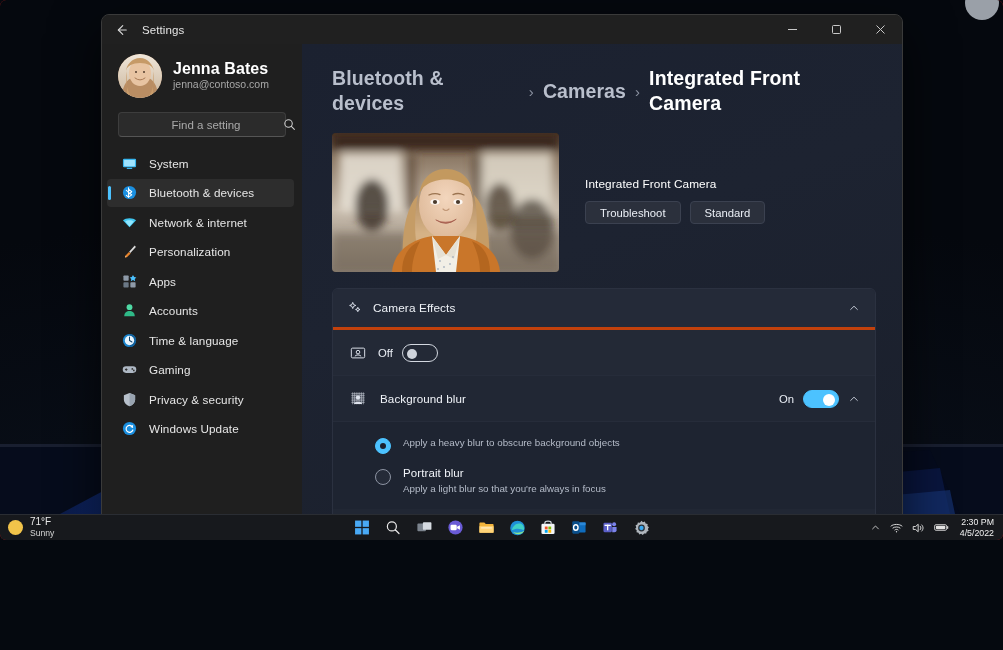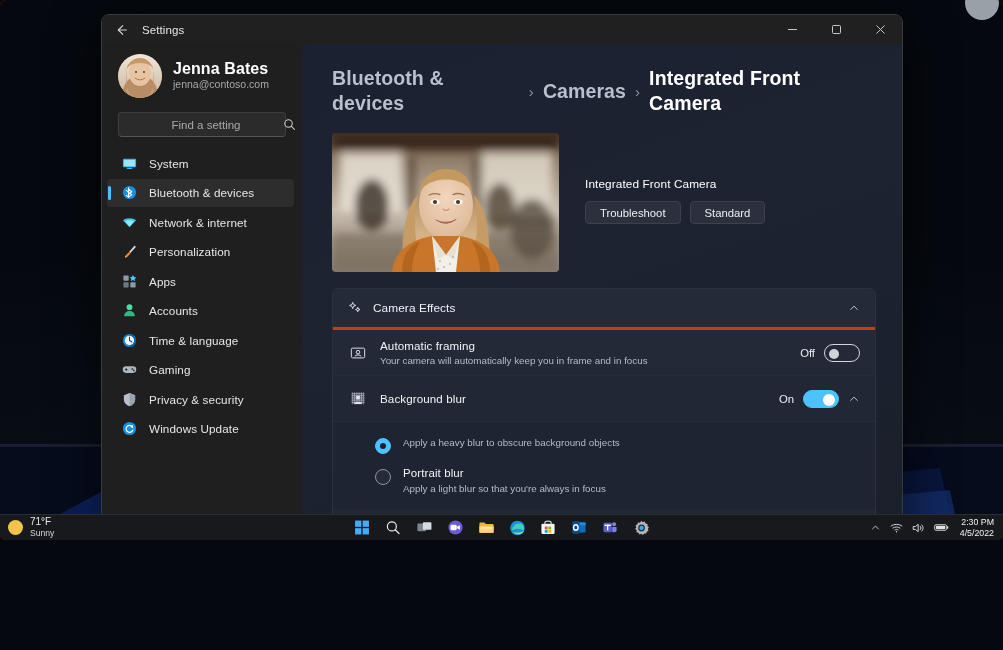--- a/index.html
+++ b/index.html
@@ -632,10 +632,6 @@
                 <path d="M5.6 12.4 C6.2 10.6 11.8 10.6 12.4 12.4" stroke-linecap="round"></path>
               </svg>
             </span>
-            <div class="row-text">
-              <div class="row-title">Automatic framing</div>
-              <div class="row-sub">Your camera will automatically keep you in frame and in focus</div>
-            </div>
             <div class="row-right">
               <span class="state-label">Off</span>
               <span class="toggle off">

